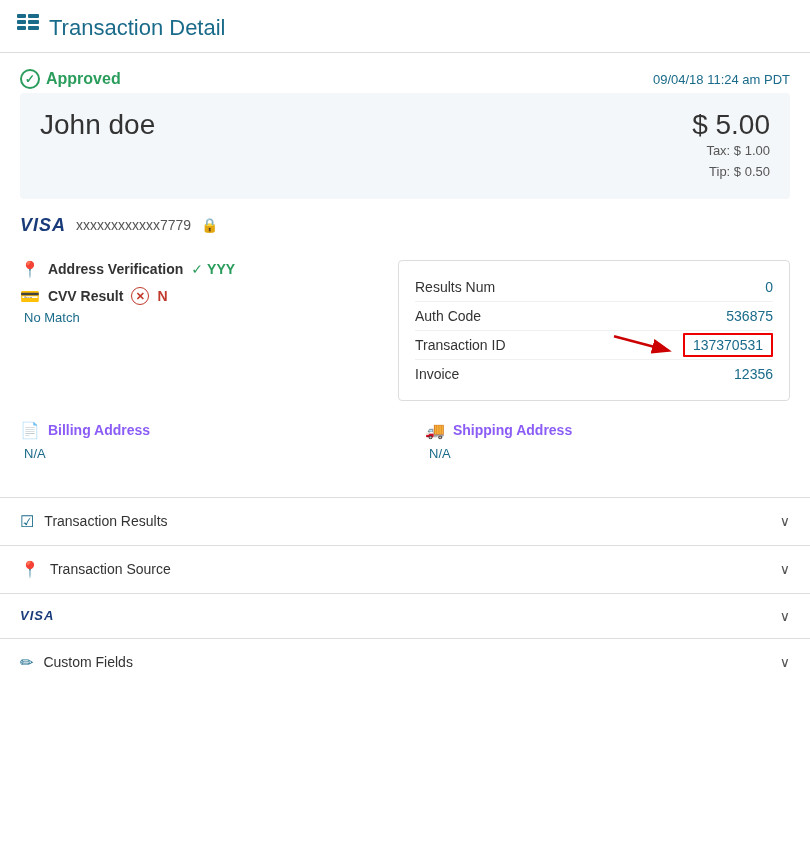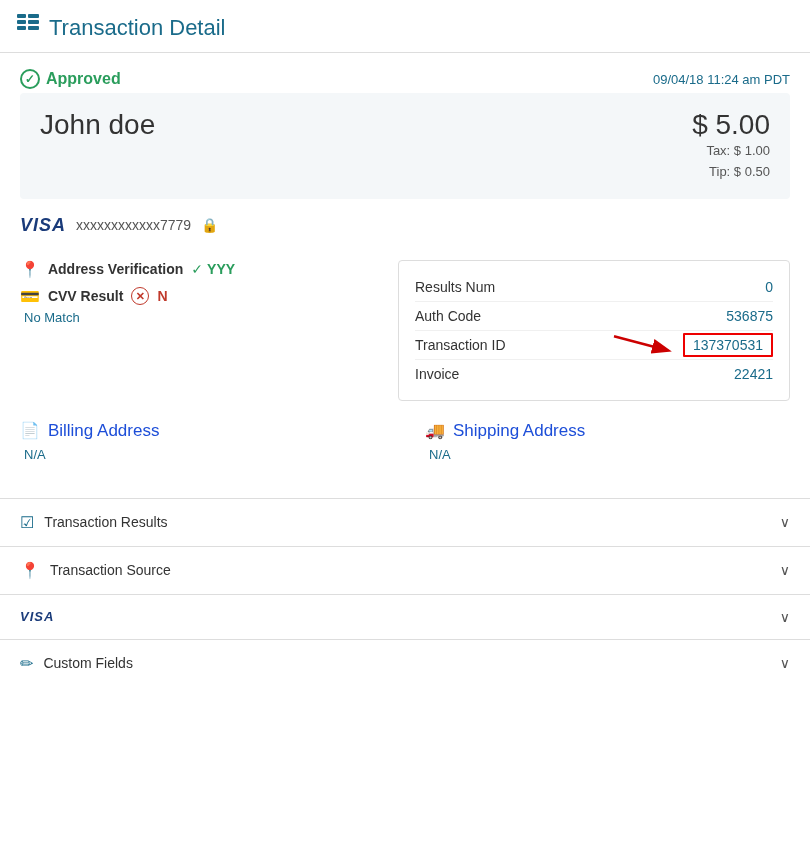--- a/index.html
+++ b/index.html
@@ -404,7 +404,7 @@
 
       <div class="detail-row">
         <span class="detail-label">Invoice</span>
-        <span class="detail-value">22421</span>
+        <span class="detail-value">12356</span>
       </div>
 
     </div>

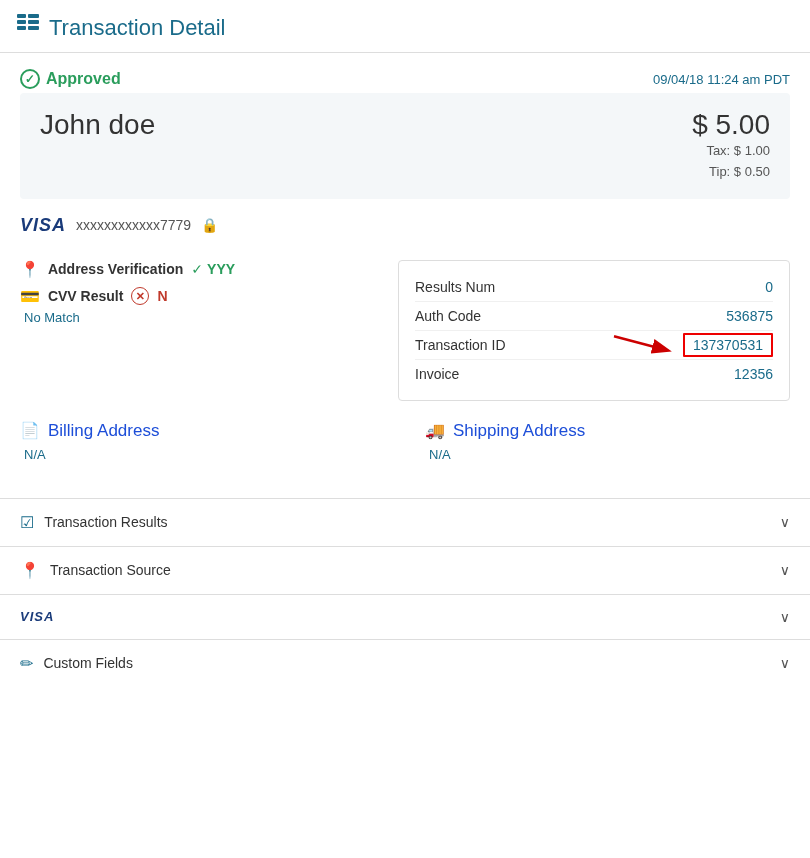--- a/index.html
+++ b/index.html
@@ -254,9 +254,9 @@
       margin-bottom: 6px;
     }
     .address-title {
-      font-size: 17px;
-      font-weight: normal;
-      color: #1d4ed8;
+      font-size: 14px;
+      font-weight: bold;
+      color: #8b5cf6;
     }
     .address-value {
       color: #1a6b8a;

